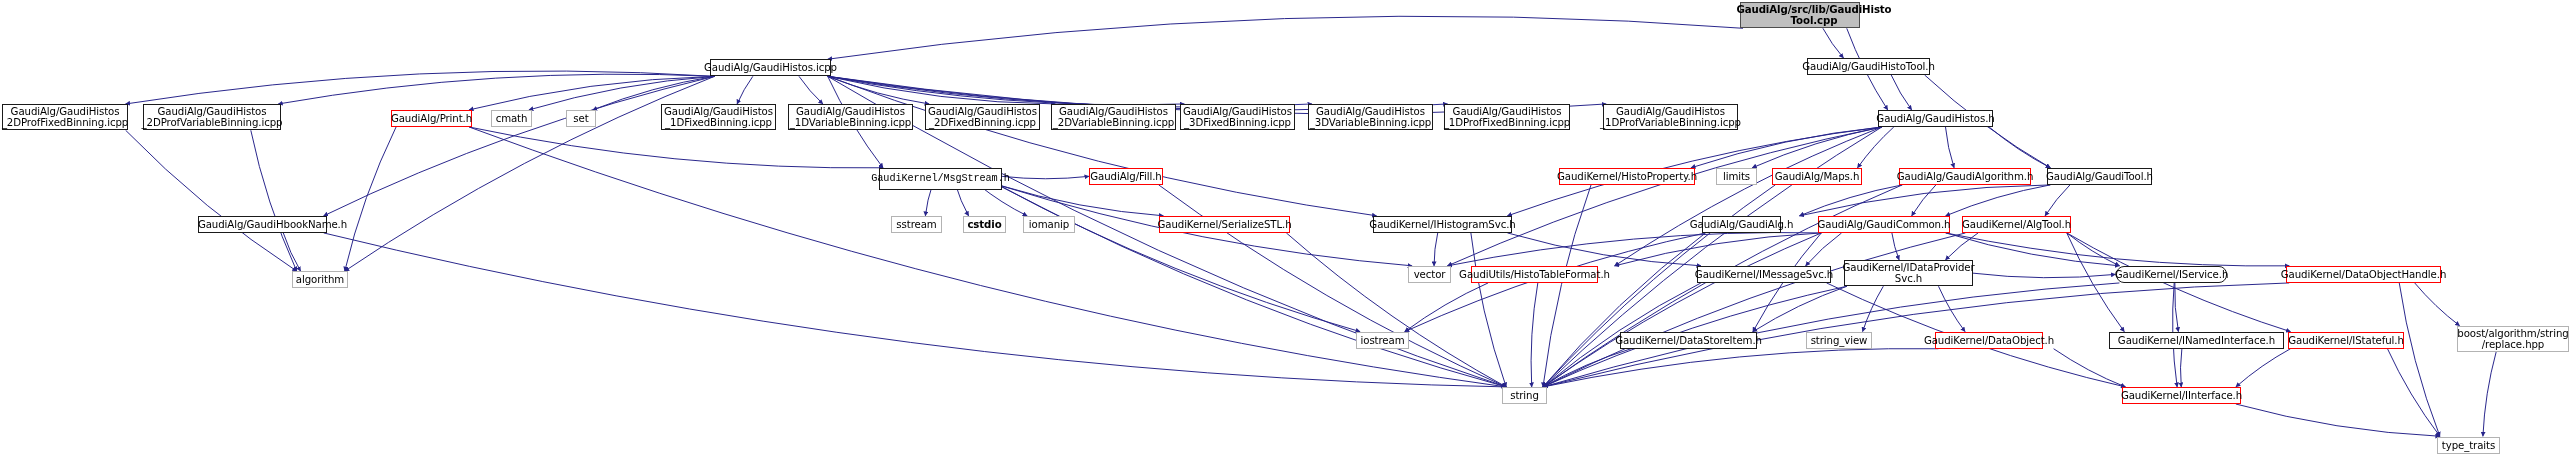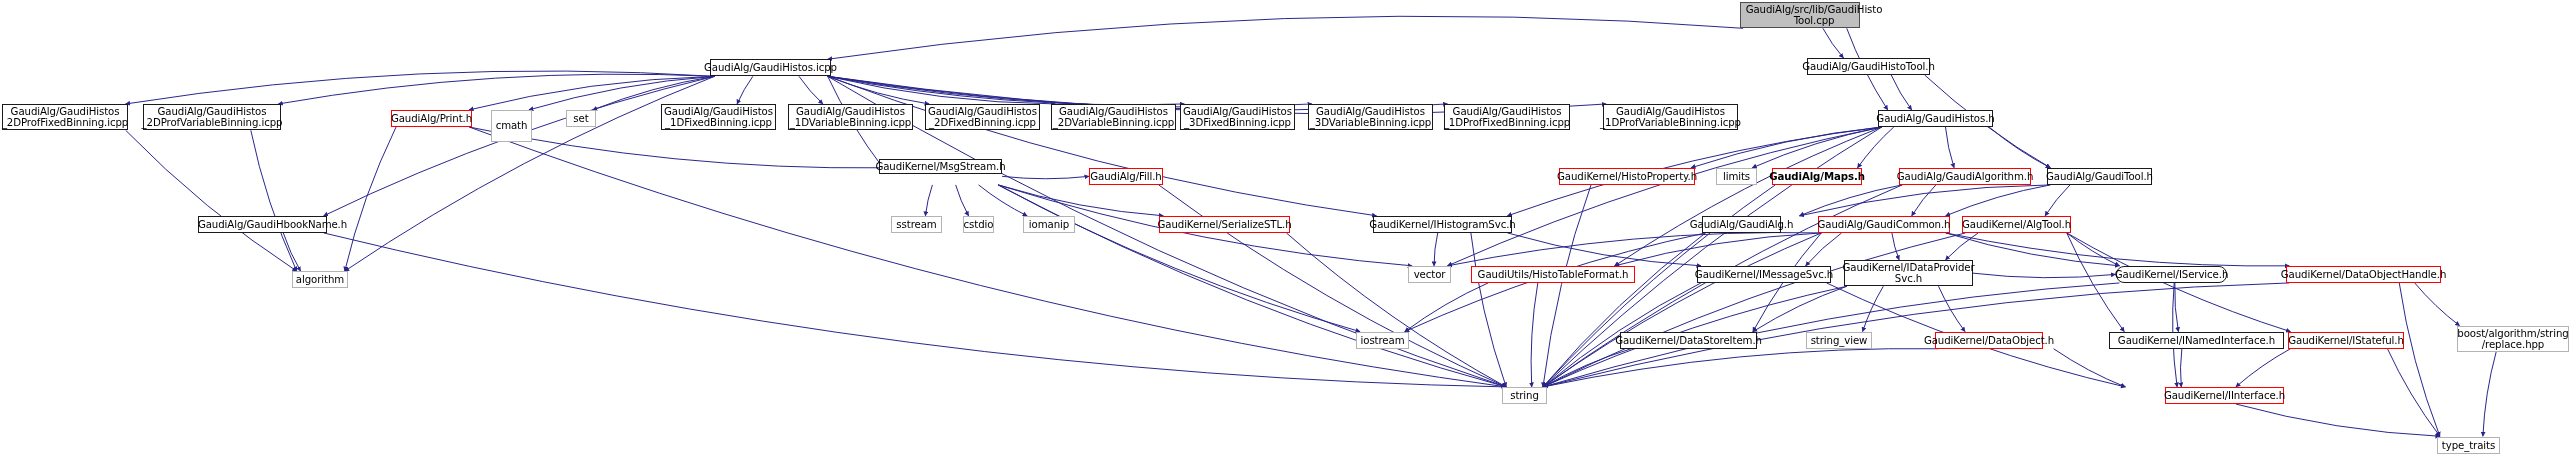--- a/index.html
+++ b/index.html
@@ -127,7 +127,7 @@
       </g>
   </svg>
   <div id="node-layer">
-      <div class="node n-root" style="left: 1740px; top: 2px; width: 120px; height: 26px; font-weight: 400; padding-left: 28px;">GaudiAlg/src/lib/GaudiHisto
+      <div class="node n-root" style="left: 1740px; top: 2px; width: 120px; height: 26px; font-weight: 700; padding-left: 28px;">GaudiAlg/src/lib/GaudiHisto
 Tool.cpp</div>
       <div class="node n-black" style="left: 1807px; top: 58px; width: 123px; height: 17px;">GaudiAlg/GaudiHistoTool.h</div>
       <div class="node n-black" style="left: 710px; top: 59px; width: 121px; height: 17px;">GaudiAlg/GaudiHistos.icpp</div>

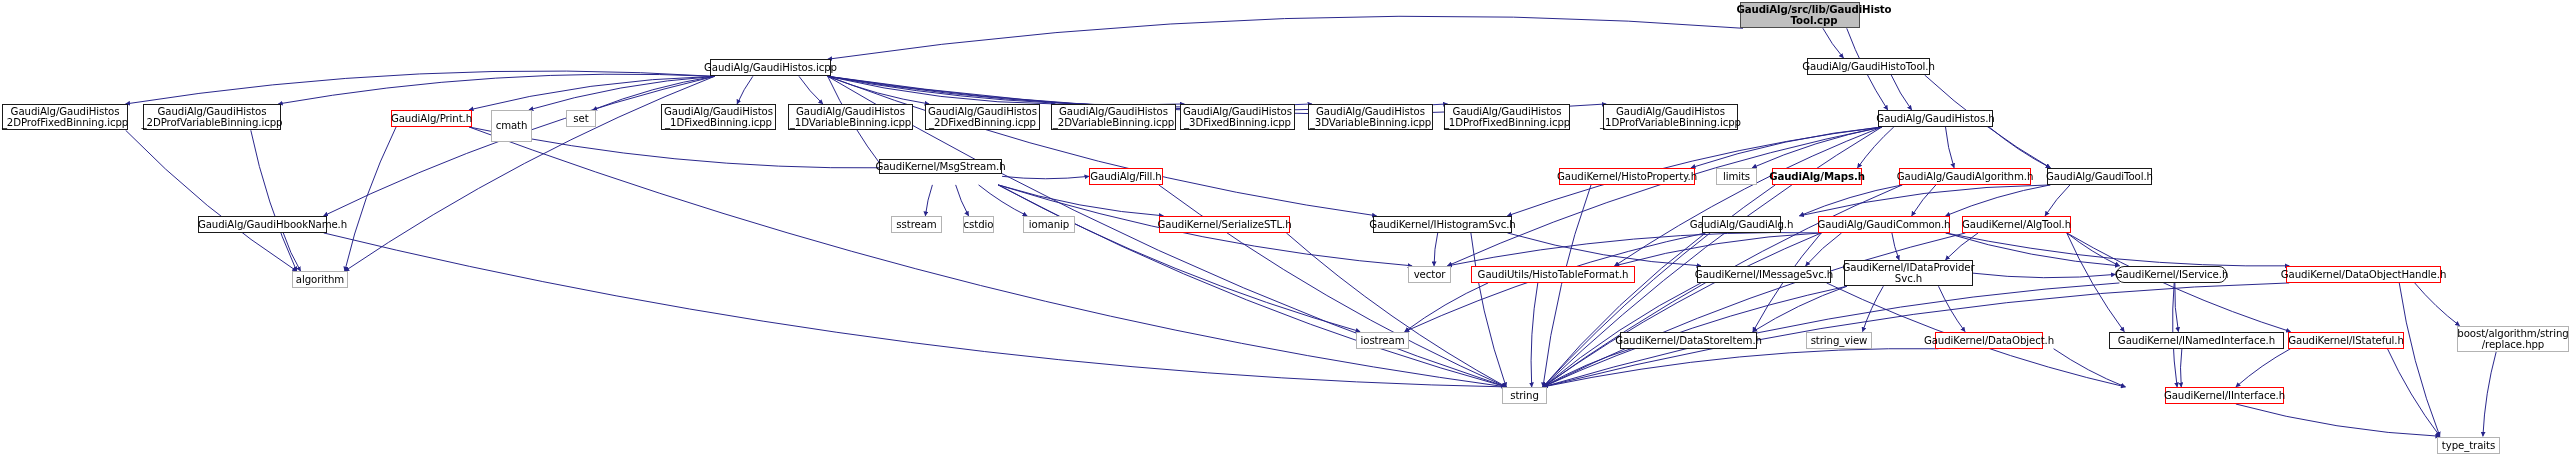--- a/index.html
+++ b/index.html
@@ -136,7 +136,7 @@
       <div class="node n-black" style="left: 143px; top: 104px; width: 138px; height: 26px;">GaudiAlg/GaudiHistos
 _2DProfVariableBinning.icpp</div>
       <div class="node n-red" style="left: 391px; top: 110px; width: 81px; height: 17px;">GaudiAlg/Print.h</div>
-      <div class="node n-grey" style="left: 491px; top: 110px; width: 41px; height: 32px;">cmath</div>
+      <div class="node n-grey" style="left: 491px; top: 110px; width: 41px; height: 17px;">cmath</div>
       <div class="node n-grey" style="left: 566px; top: 110px; width: 30px; height: 17px;">set</div>
       <div class="node n-black" style="left: 661px; top: 104px; width: 115px; height: 26px;">GaudiAlg/GaudiHistos
 _1DFixedBinning.icpp</div>

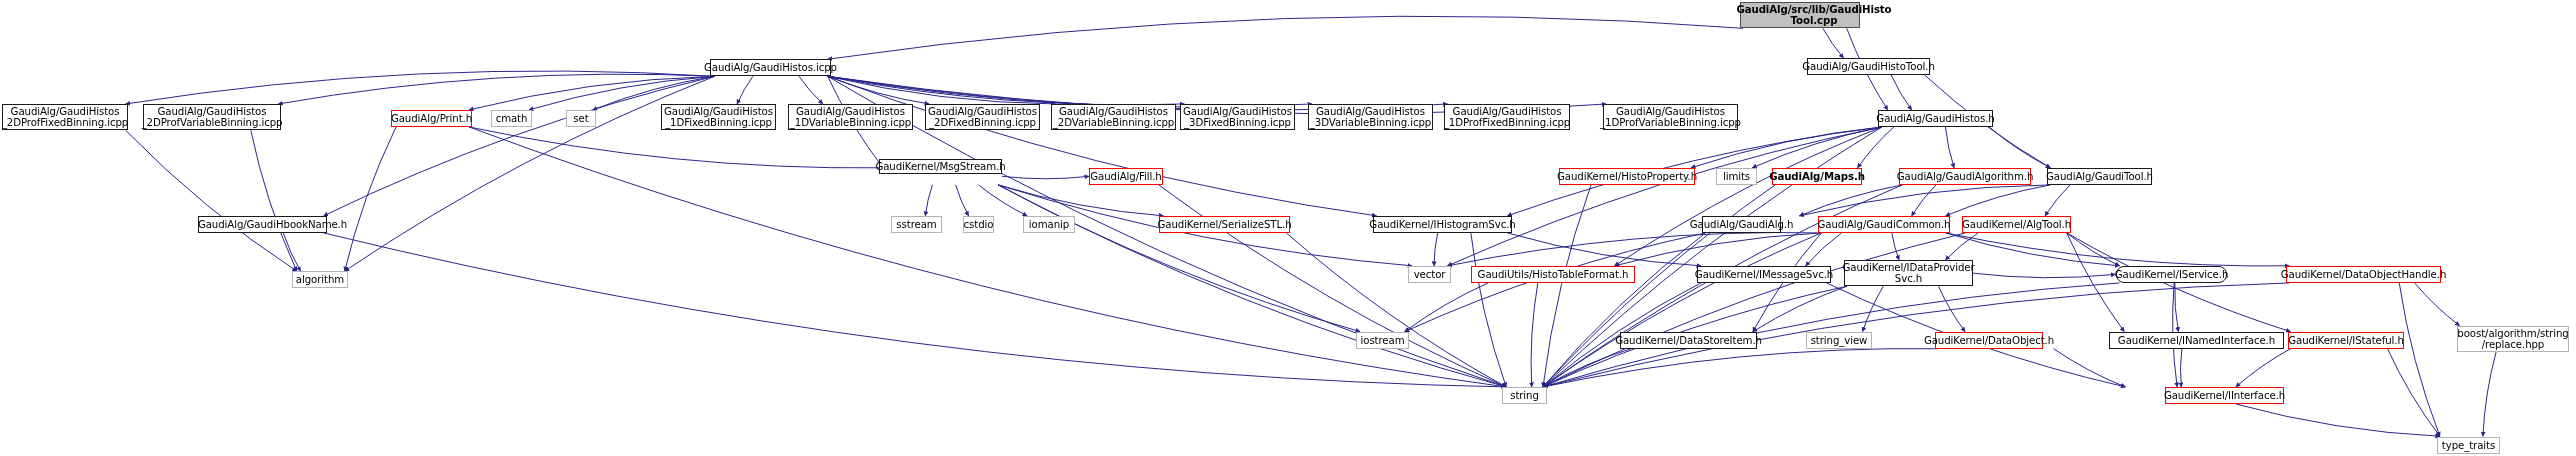--- a/index.html
+++ b/index.html
@@ -156,7 +156,7 @@
 _1DProfVariableBinning.icpp</div>
       <div class="node n-black" style="left: 1878px; top: 110px; width: 115px; height: 17px;">GaudiAlg/GaudiHistos.h</div>
       <div class="node n-black" style="left: 198px; top: 216px; width: 129px; height: 17px; padding-left: 20px;">GaudiAlg/GaudiHbookName.h</div>
-      <div class="node n-black" style="left: 879px; top: 159px; width: 123px; height: 15px;">GaudiKernel/MsgStream.h</div>
+      <div class="node n-black" style="left: 879px; top: 168px; width: 123px; height: 22px; font-family: Liberation Mono, monospace;">GaudiKernel/MsgStream.h</div>
       <div class="node n-red" style="left: 1089px; top: 168px; width: 74px; height: 17px;">GaudiAlg/Fill.h</div>
       <div class="node n-red" style="left: 1559px; top: 168px; width: 136px; height: 17px;">GaudiKernel/HistoProperty.h</div>
       <div class="node n-grey" style="left: 1716px; top: 168px; width: 41px; height: 17px;">limits</div>

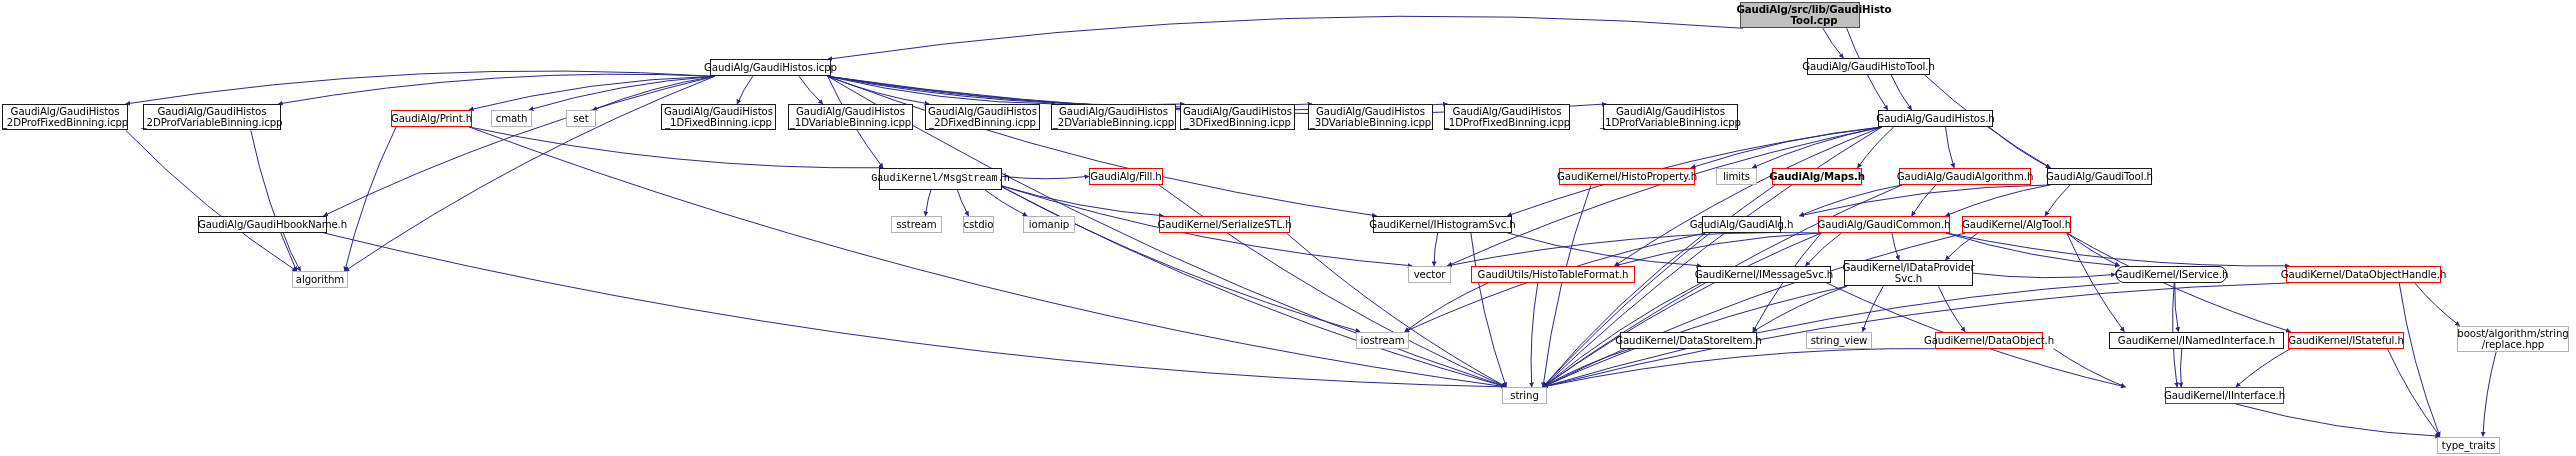--- a/index.html
+++ b/index.html
@@ -160,7 +160,7 @@
       <div class="node n-red" style="left: 1089px; top: 168px; width: 74px; height: 17px;">GaudiAlg/Fill.h</div>
       <div class="node n-red" style="left: 1559px; top: 168px; width: 136px; height: 17px;">GaudiKernel/HistoProperty.h</div>
       <div class="node n-grey" style="left: 1716px; top: 168px; width: 41px; height: 17px;">limits</div>
-      <div class="node n-red" style="left: 1772px; top: 168px; width: 90px; height: 17px; font-weight: bold;">GaudiAlg/Maps.h</div>
+      <div class="node n-red" style="left: 1772px; top: 168px; width: 90px; height: 17px;">GaudiAlg/Maps.h</div>
       <div class="node n-red" style="left: 1899px; top: 168px; width: 132px; height: 17px;">GaudiAlg/GaudiAlgorithm.h</div>
       <div class="node n-black" style="left: 2047px; top: 168px; width: 105px; height: 17px;">GaudiAlg/GaudiTool.h</div>
       <div class="node n-grey" style="left: 292px; top: 271px; width: 56px; height: 17px;">algorithm</div>

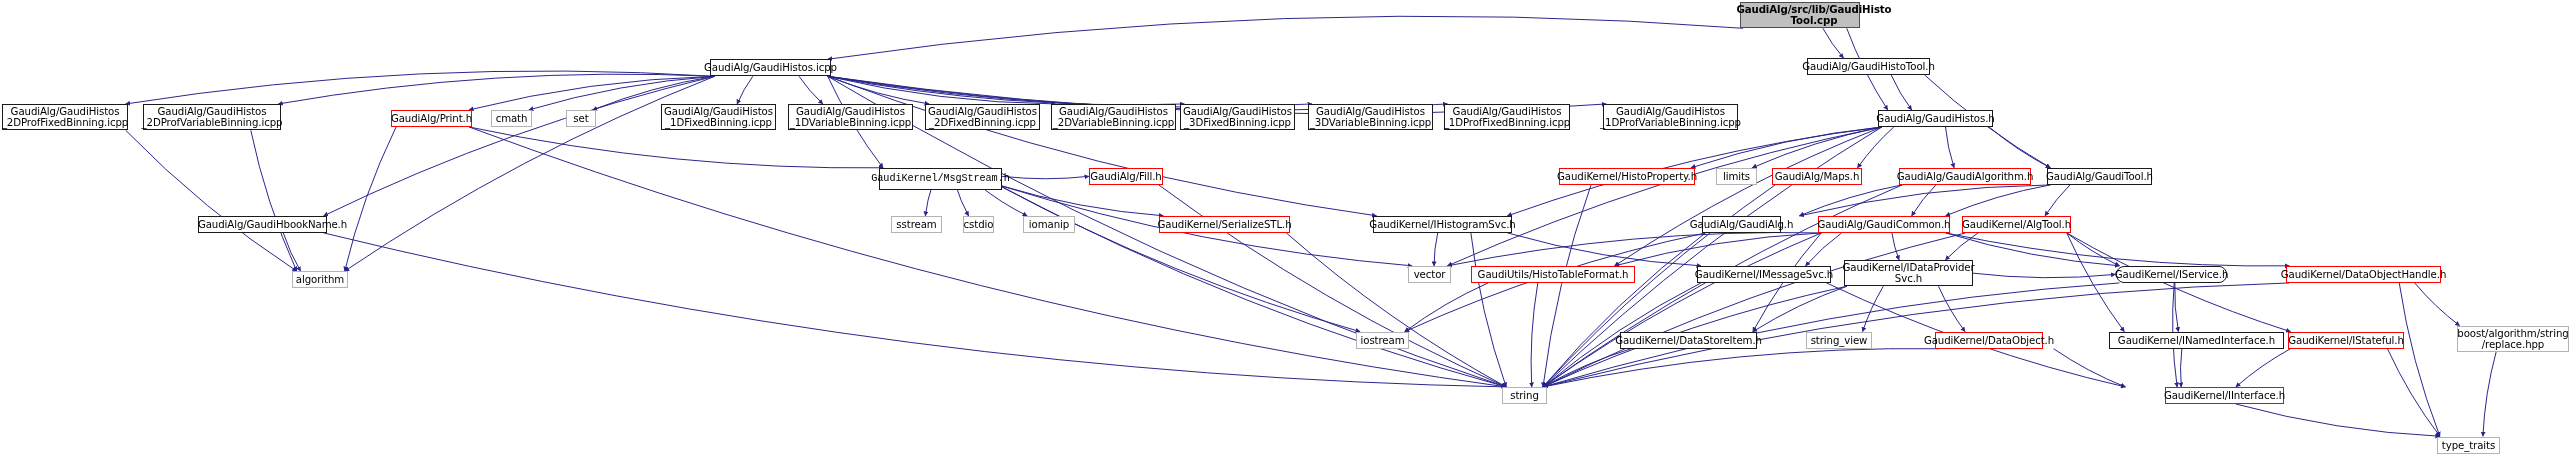--- a/index.html
+++ b/index.html
@@ -165,7 +165,7 @@
       <div class="node n-black" style="left: 2047px; top: 168px; width: 105px; height: 17px;">GaudiAlg/GaudiTool.h</div>
       <div class="node n-grey" style="left: 292px; top: 271px; width: 56px; height: 17px;">algorithm</div>
       <div class="node n-grey" style="left: 891px; top: 216px; width: 51px; height: 17px;">sstream</div>
-      <div class="node n-grey" style="left: 963px; top: 216px; width: 31px; height: 17px;">cstdio</div>
+      <div class="node n-grey" style="left: 963px; top: 216px; width: 43px; height: 17px; font-weight: bold;">cstdio</div>
       <div class="node n-grey" style="left: 1023px; top: 216px; width: 52px; height: 17px;">iomanip</div>
       <div class="node n-red" style="left: 1159px; top: 216px; width: 131px; height: 17px;">GaudiKernel/SerializeSTL.h</div>
       <div class="node n-black" style="left: 1373px; top: 216px; width: 139px; height: 17px;">GaudiKernel/IHistogramSvc.h</div>

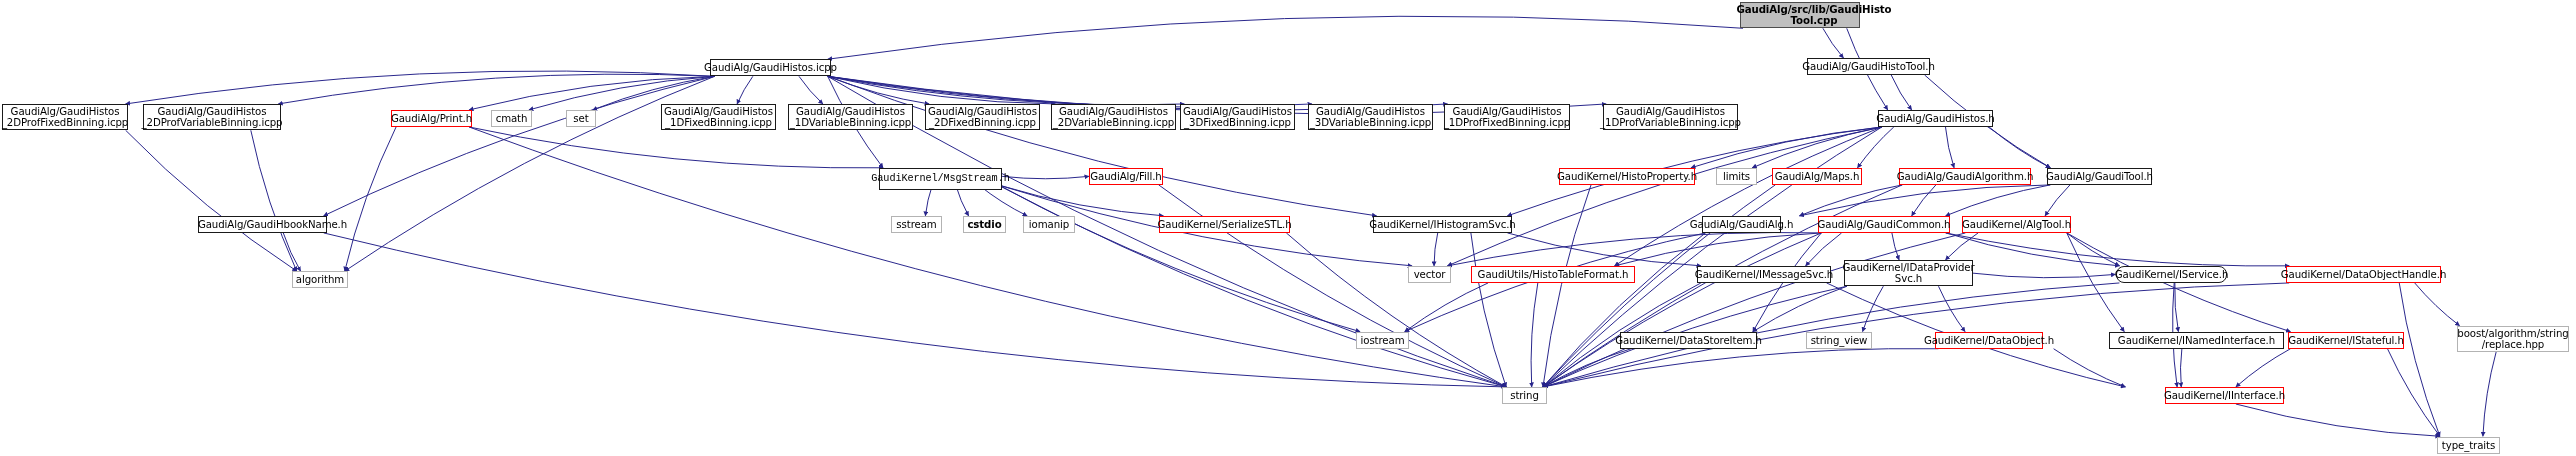--- a/index.html
+++ b/index.html
@@ -173,7 +173,7 @@
       <div class="node n-red" style="left: 1818px; top: 216px; width: 132px; height: 17px;">GaudiAlg/GaudiCommon.h</div>
       <div class="node n-red" style="left: 1962px; top: 216px; width: 109px; height: 17px;">GaudiKernel/AlgTool.h</div>
       <div class="node n-grey" style="left: 1408px; top: 266px; width: 43px; height: 17px;">vector</div>
-      <div class="node n-red" style="left: 1471px; top: 266px; width: 164px; height: 17px;">GaudiUtils/HistoTableFormat.h</div>
+      <div class="node n-red" style="left: 1471px; top: 266px; width: 127px; height: 17px;">GaudiUtils/HistoTableFormat.h</div>
       <div class="node n-black" style="left: 1697px; top: 266px; width: 134px; height: 17px;">GaudiKernel/IMessageSvc.h</div>
       <div class="node n-black" style="left: 1844px; top: 260px; width: 129px; height: 26px;">GaudiKernel/IDataProvider
 Svc.h</div>

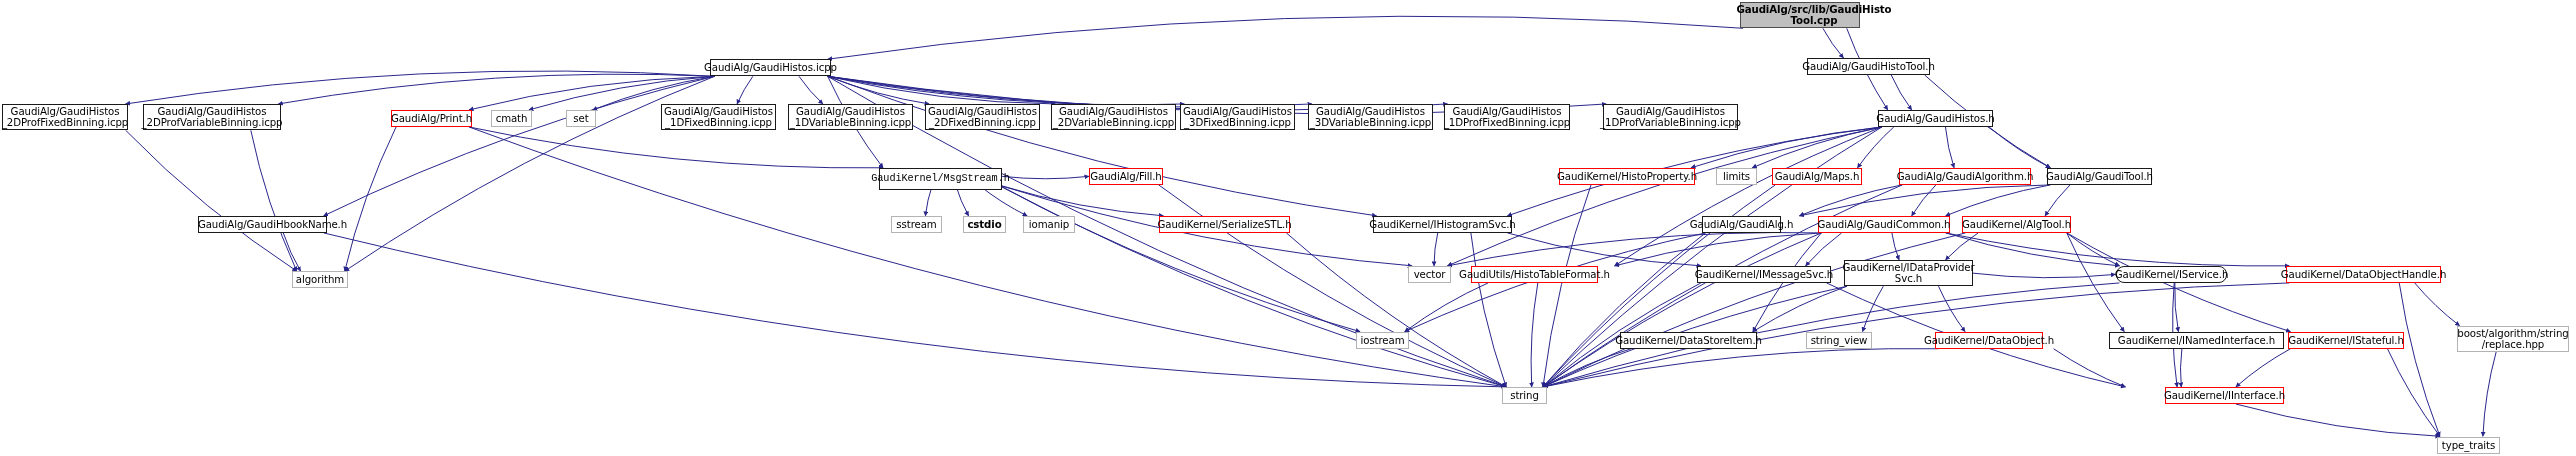--- a/index.html
+++ b/index.html
@@ -187,7 +187,7 @@
       <div class="node n-red" style="left: 2288px; top: 332px; width: 116px; height: 17px;">GaudiKernel/IStateful.h</div>
       <div class="node n-grey" style="left: 2457px; top: 326px; width: 112px; height: 26px;">boost/algorithm/string
 /replace.hpp</div>
-      <div class="node n-red" style="left: 2122px; top: 387px; width: 119px; height: 17px; margin-left: 43px;">GaudiKernel/IInterface.h</div>
+      <div class="node n-red" style="left: 2122px; top: 387px; width: 119px; height: 17px;">GaudiKernel/IInterface.h</div>
       <div class="node n-grey" style="left: 1502px; top: 387px; width: 45px; height: 17px;">string</div>
       <div class="node n-grey" style="left: 2437px; top: 437px; width: 63px; height: 17px;">type_traits</div>
     </div>

